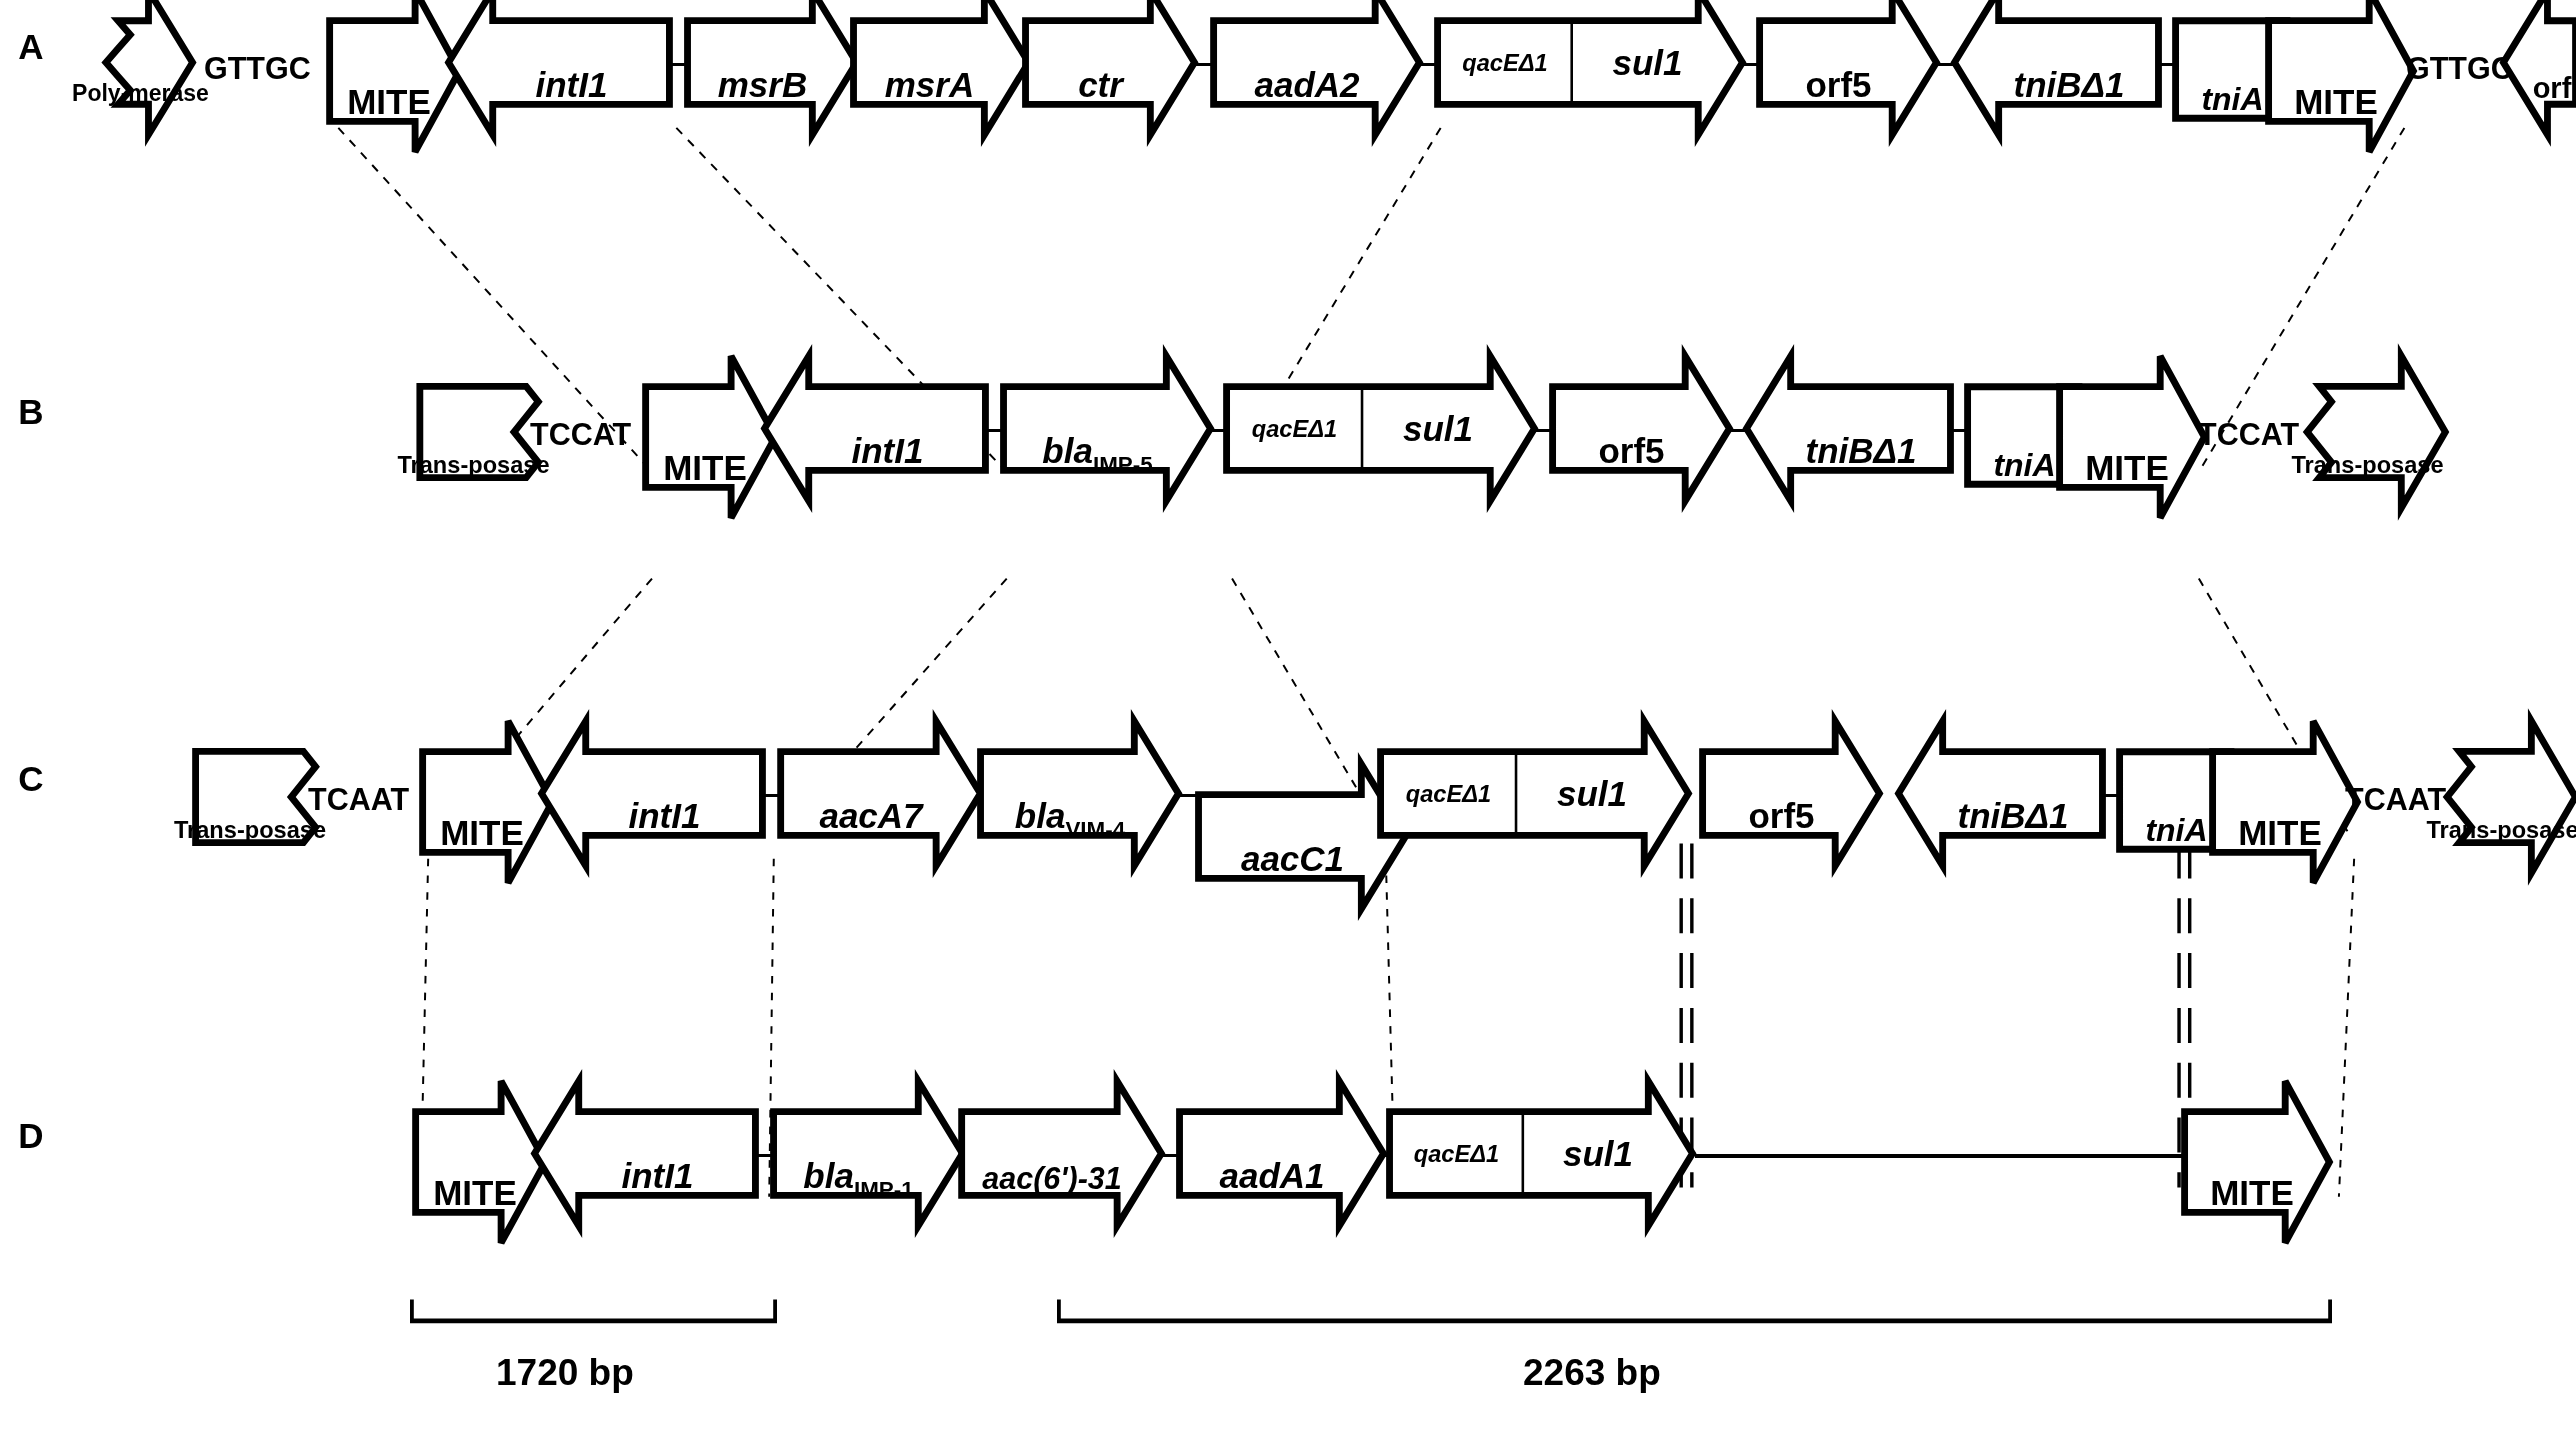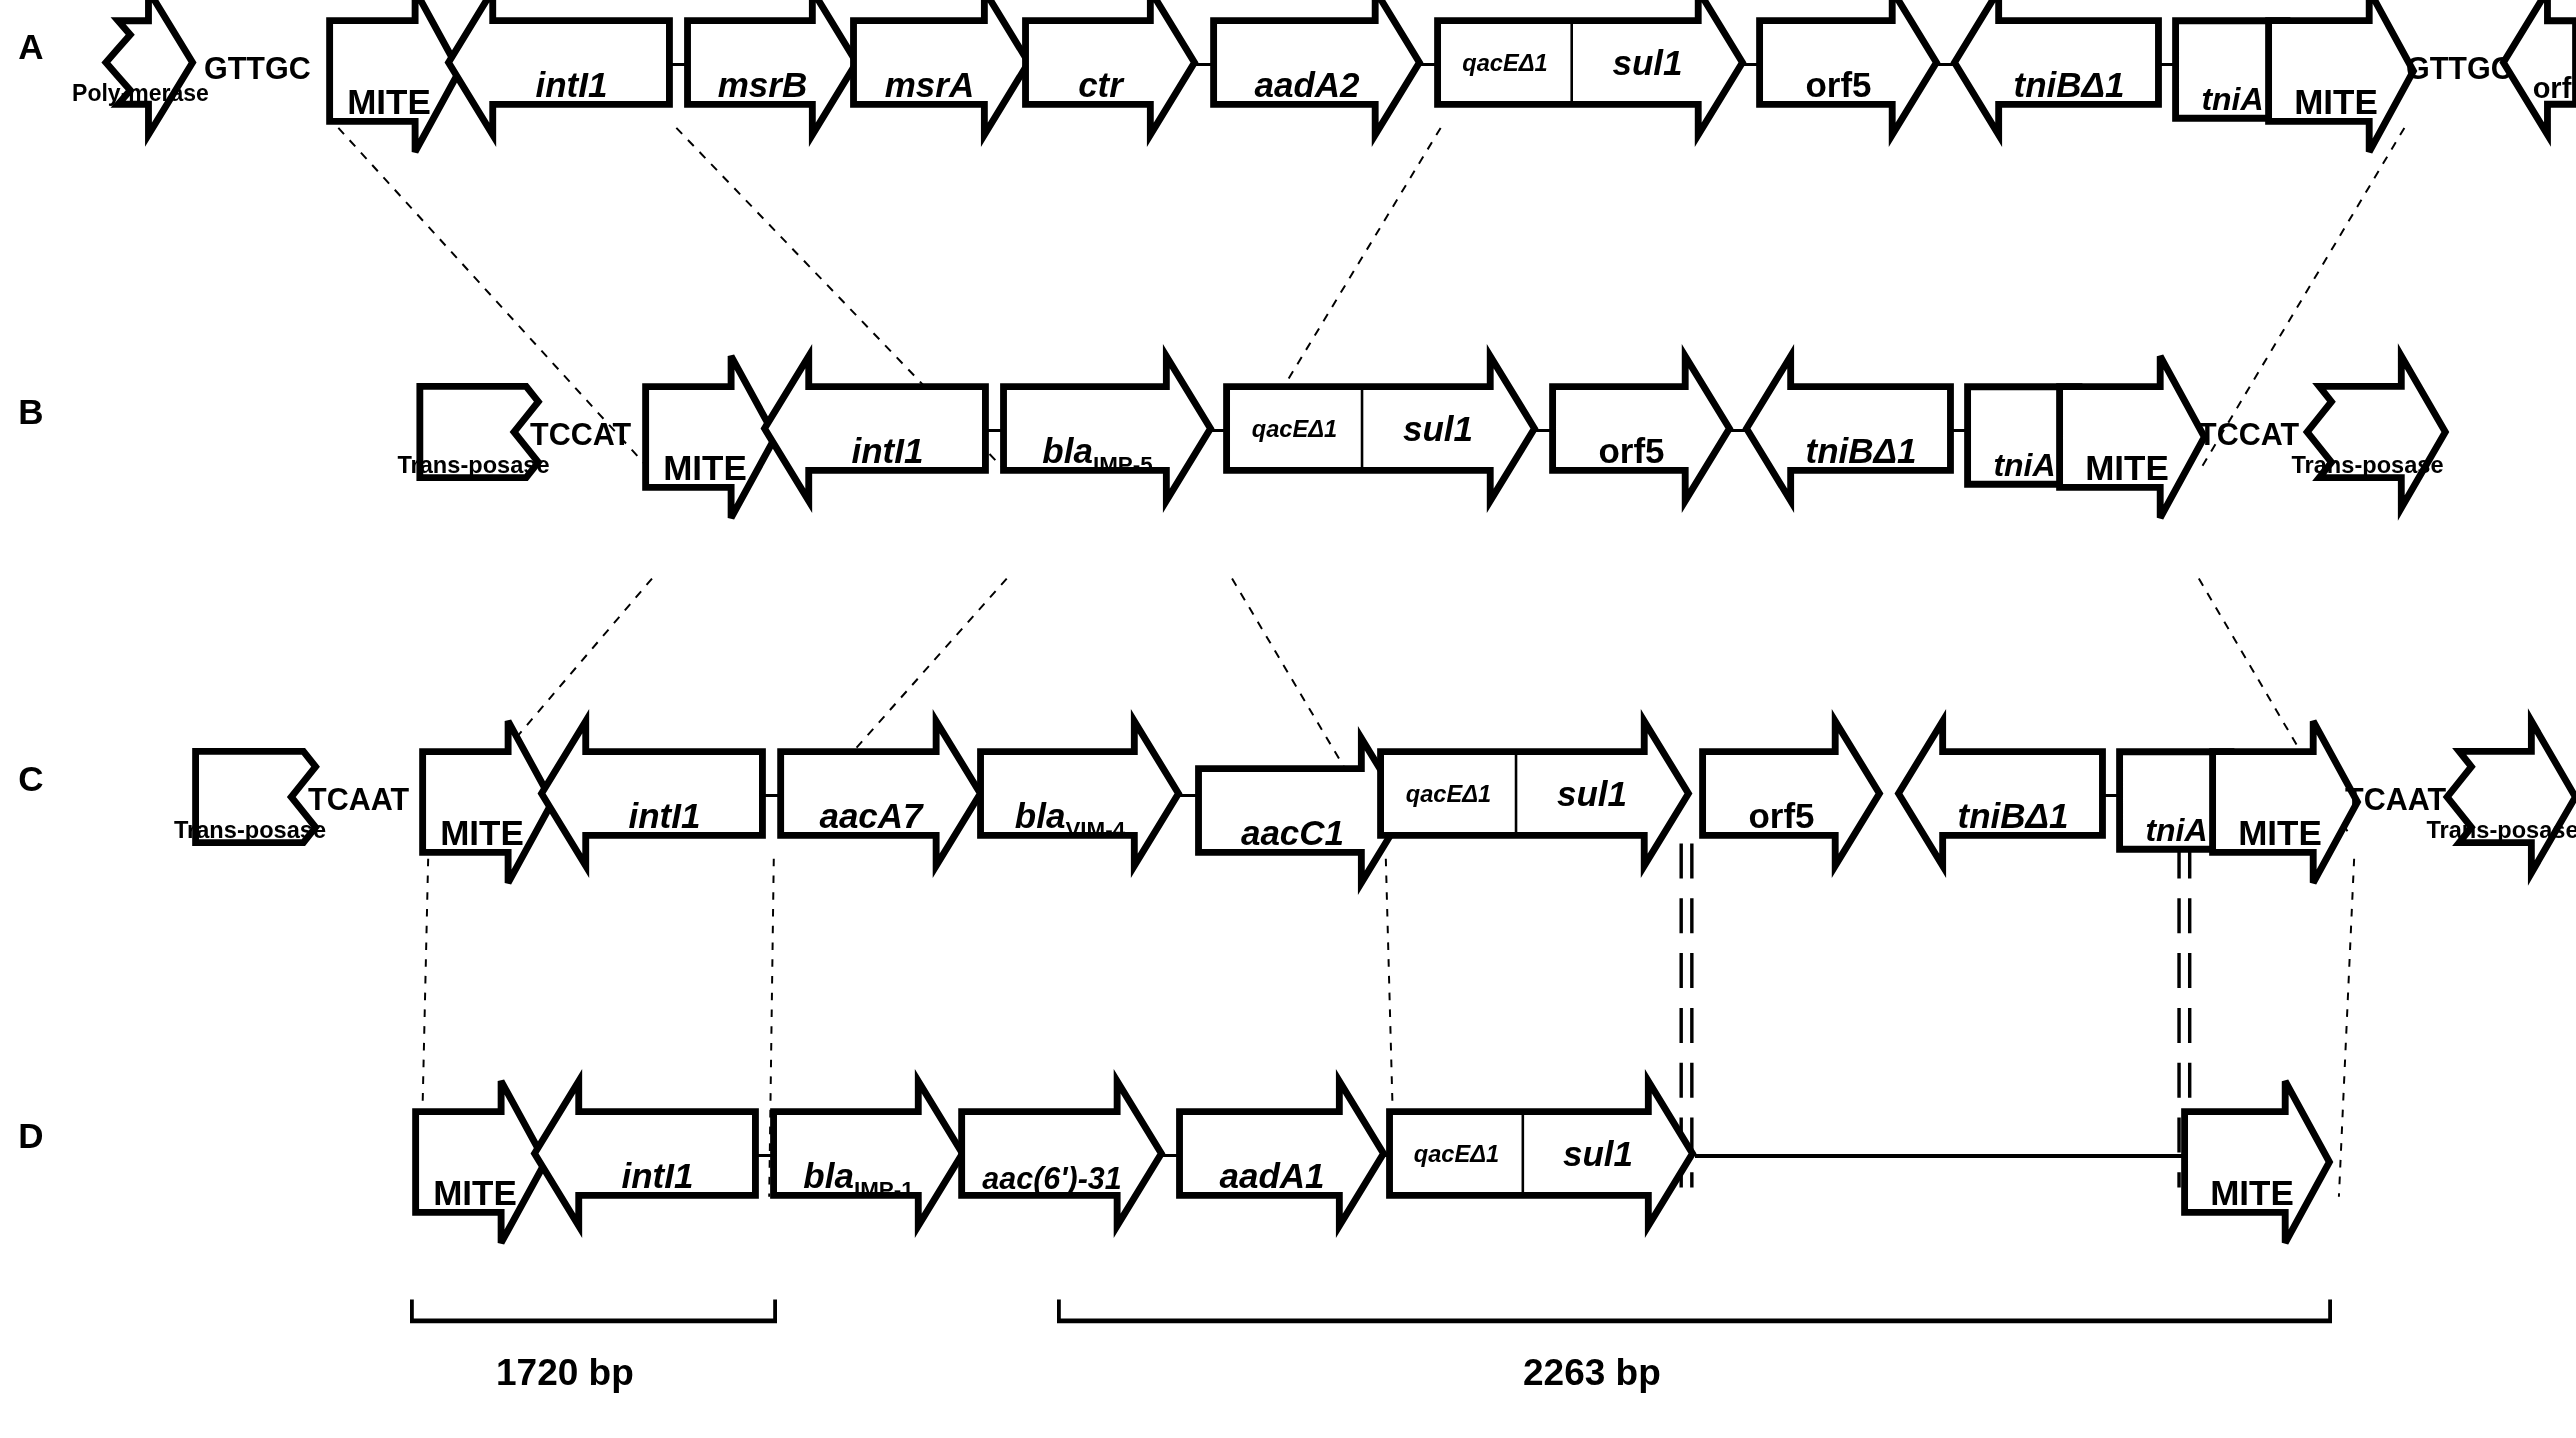--- a/index.html
+++ b/index.html
@@ -405,7 +405,7 @@
         </div>
       </div>
       <div class="connector" style="left: 1179px; top: 794px; width: 20px;"></div>
-      <div class="gene" style="left: 1199px; top: 769px; width: 207px; height: 84px;">
+      <div class="gene" style="left: 1199px; top: 795px; width: 207px; height: 84px;">
         <svg width="280" height="157" viewBox="-48 -48 368 206" style="margin:-37px 0 0 -37px">
           <path d="M0,0 L214,0 L214,-40 L272,55 L214,150 L214,110 L0,110 Z" fill="#fff" stroke="#000" stroke-width="9" stroke-linejoin="miter"></path>
         </svg>

